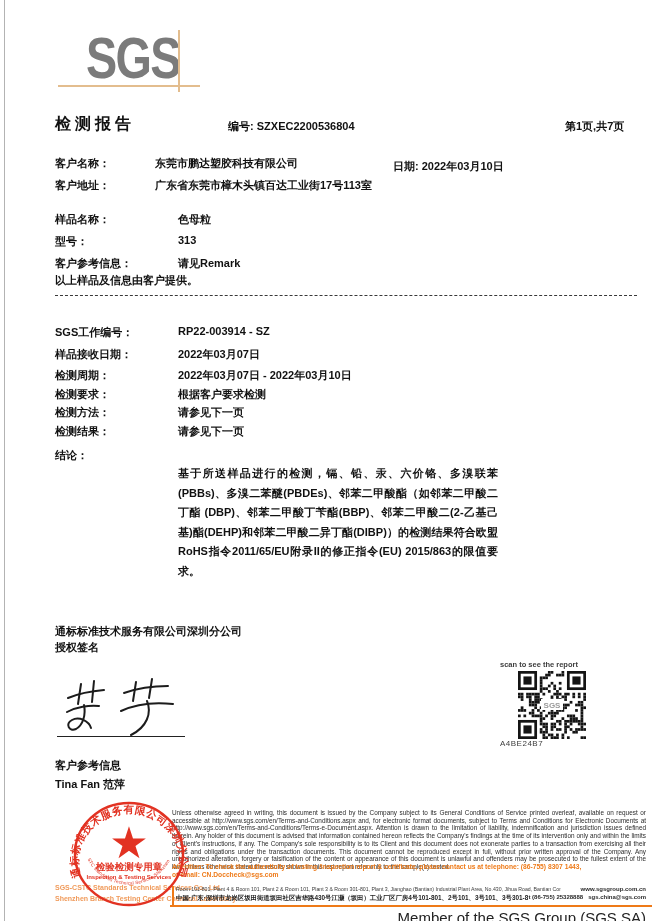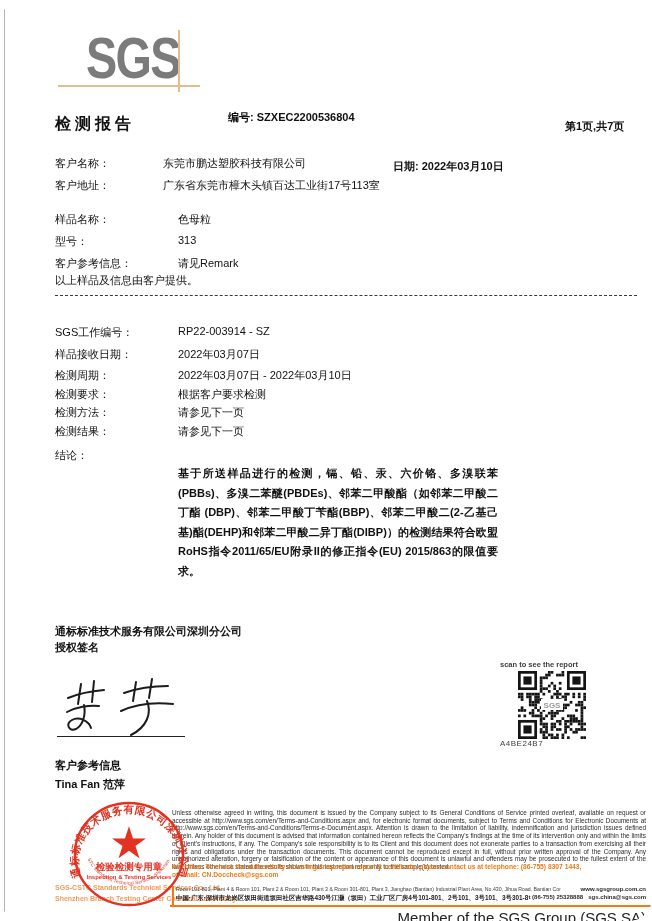--- a/index.html
+++ b/index.html
@@ -4,7 +4,7 @@
 <style>
   html,body{margin:0;padding:0;background:#ffffff;}
   .page{position:relative;width:652px;height:921px;background:#fff;overflow:hidden;
-        font-family:"Liberation Sans","DejaVu Sans",sans-serif;color:#111;border-radius:23px;}
+        font-family:"Liberation Sans","DejaVu Sans",sans-serif;color:#111;}
   .abs{position:absolute;}
   .edge-line{left:4px;top:0;width:1px;height:921px;background:#b3b3b3;}
 

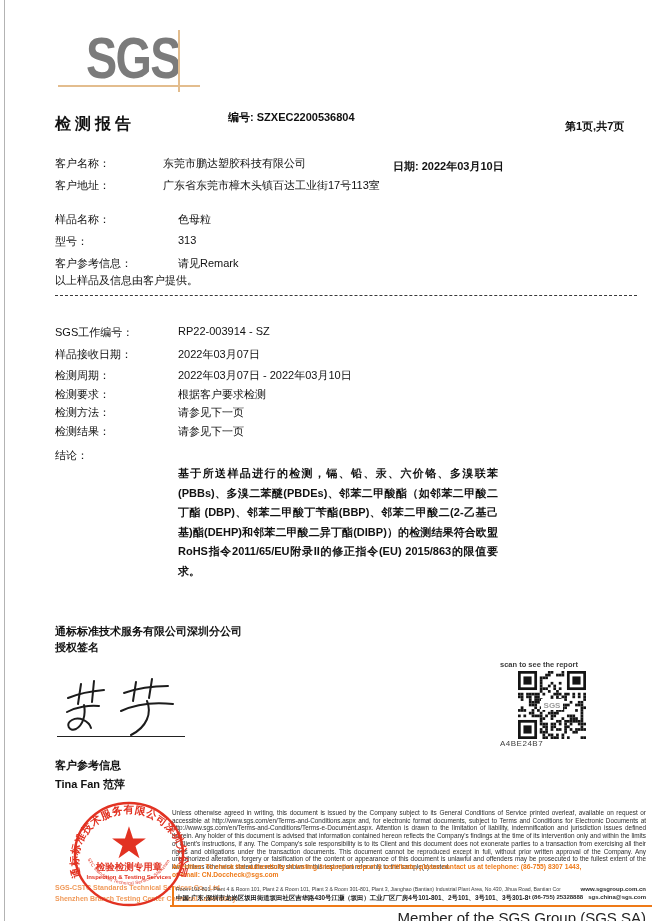--- a/index.html
+++ b/index.html
@@ -17,7 +17,7 @@
   
   .doc-title{left:55px;top:114px;font-size:16px;font-weight:bold;letter-spacing:4px;}
   .t11{font-size:11px;font-weight:bold;white-space:nowrap;}
-  .no-row{left:228px;top:110px;}
+  .no-row{left:228px;top:119px;}
   .date-row{left:393px;top:119px;margin-top:40px;}
   .pageinfo{left:565px;top:119px;}
 

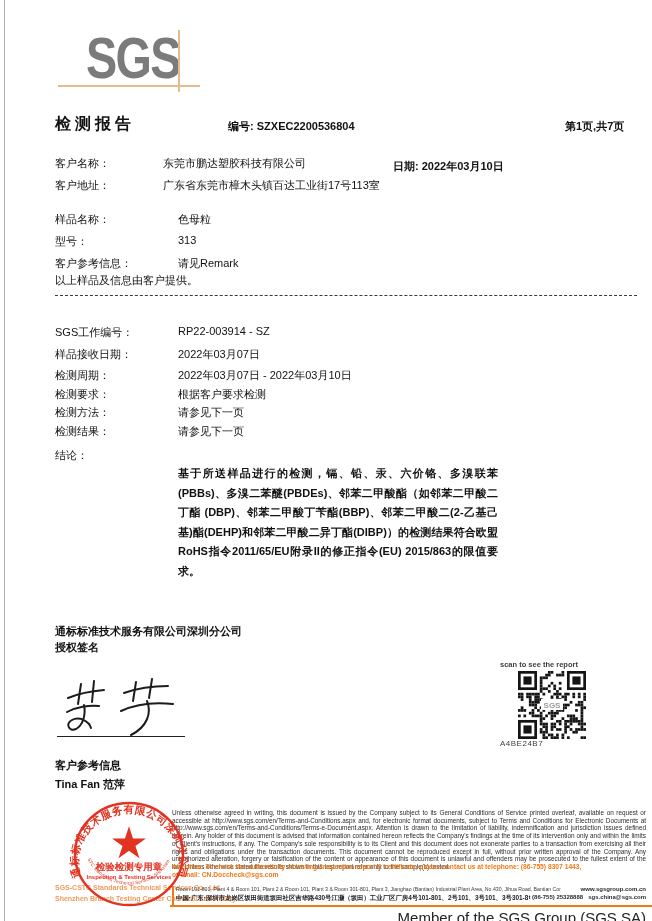--- a/index.html
+++ b/index.html
@@ -22,7 +22,7 @@
   .pageinfo{left:565px;top:119px;}
 
   
-  .frow{position:absolute;left:55px;font-size:11px;font-weight:normal;white-space:nowrap;}
+  .frow{position:absolute;left:55px;font-size:11px;font-weight:bold;white-space:nowrap;}
   .frow .lbl{display:inline-block;}
   .val-a{position:absolute;left:108px;top:0;}
   .val-b{position:absolute;left:123px;top:0;}

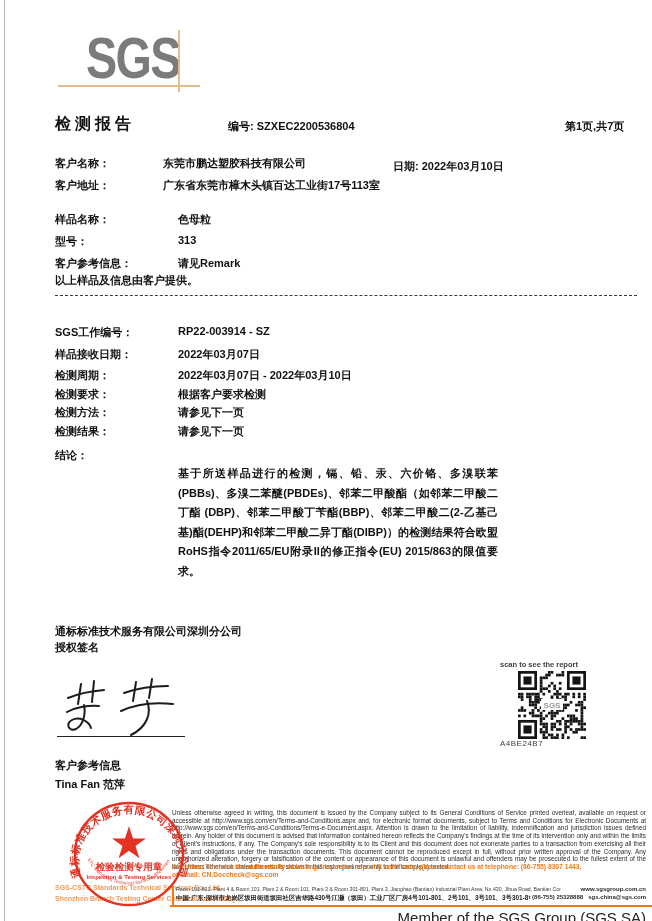--- a/index.html
+++ b/index.html
@@ -24,7 +24,7 @@
   
   .frow{position:absolute;left:55px;font-size:11px;font-weight:bold;white-space:nowrap;}
   .frow .lbl{display:inline-block;}
-  .val-a{position:absolute;left:108px;top:0;}
+  .val-a{position:absolute;left:100px;top:0;}
   .val-b{position:absolute;left:123px;top:0;}
   .dashed{left:55px;top:295px;width:582px;height:0;border-top:1.6px dashed #3a3a3a;}
 

